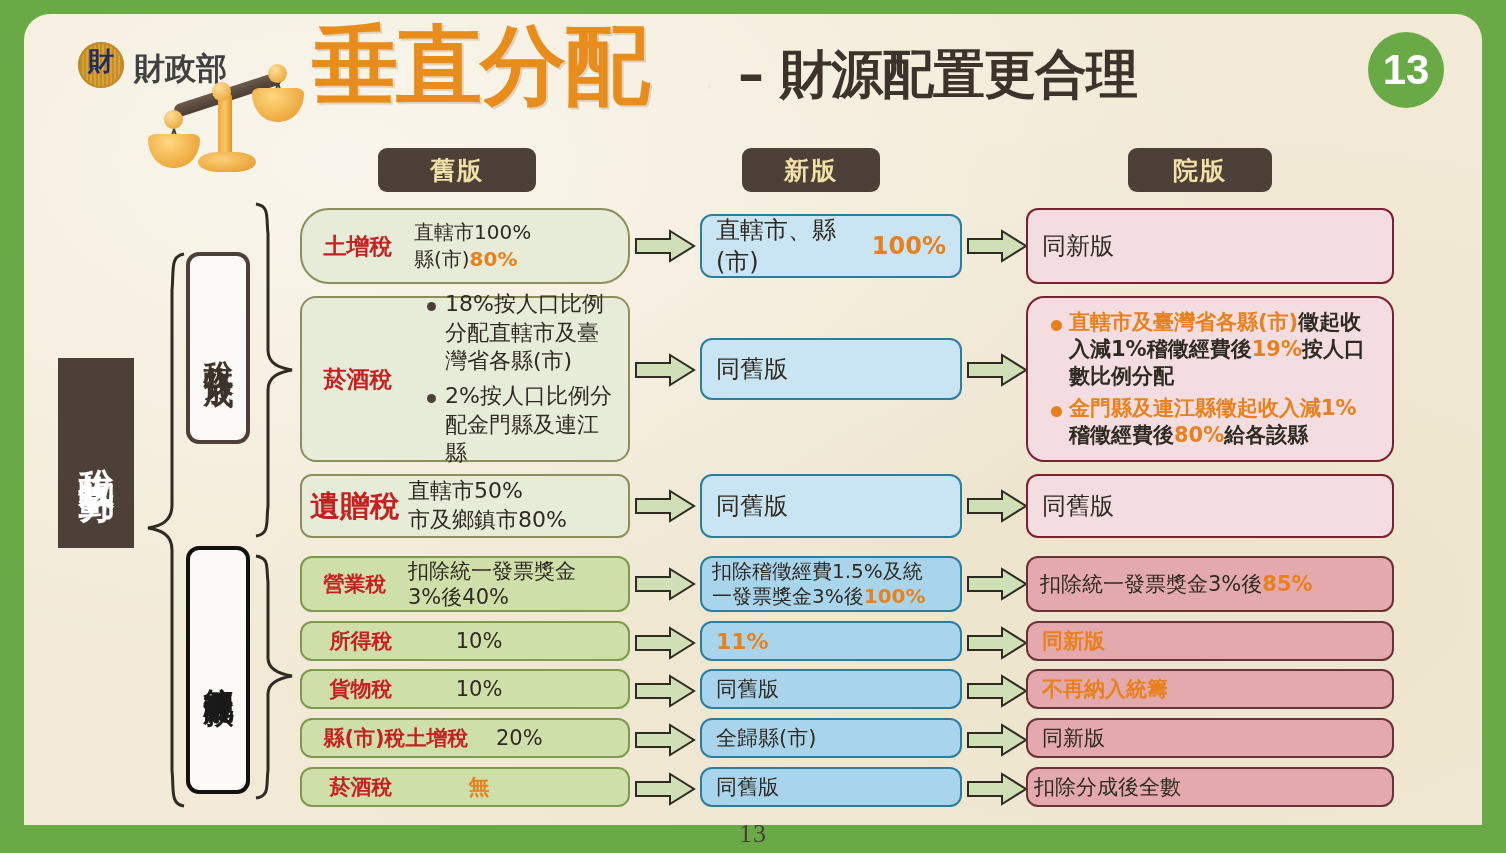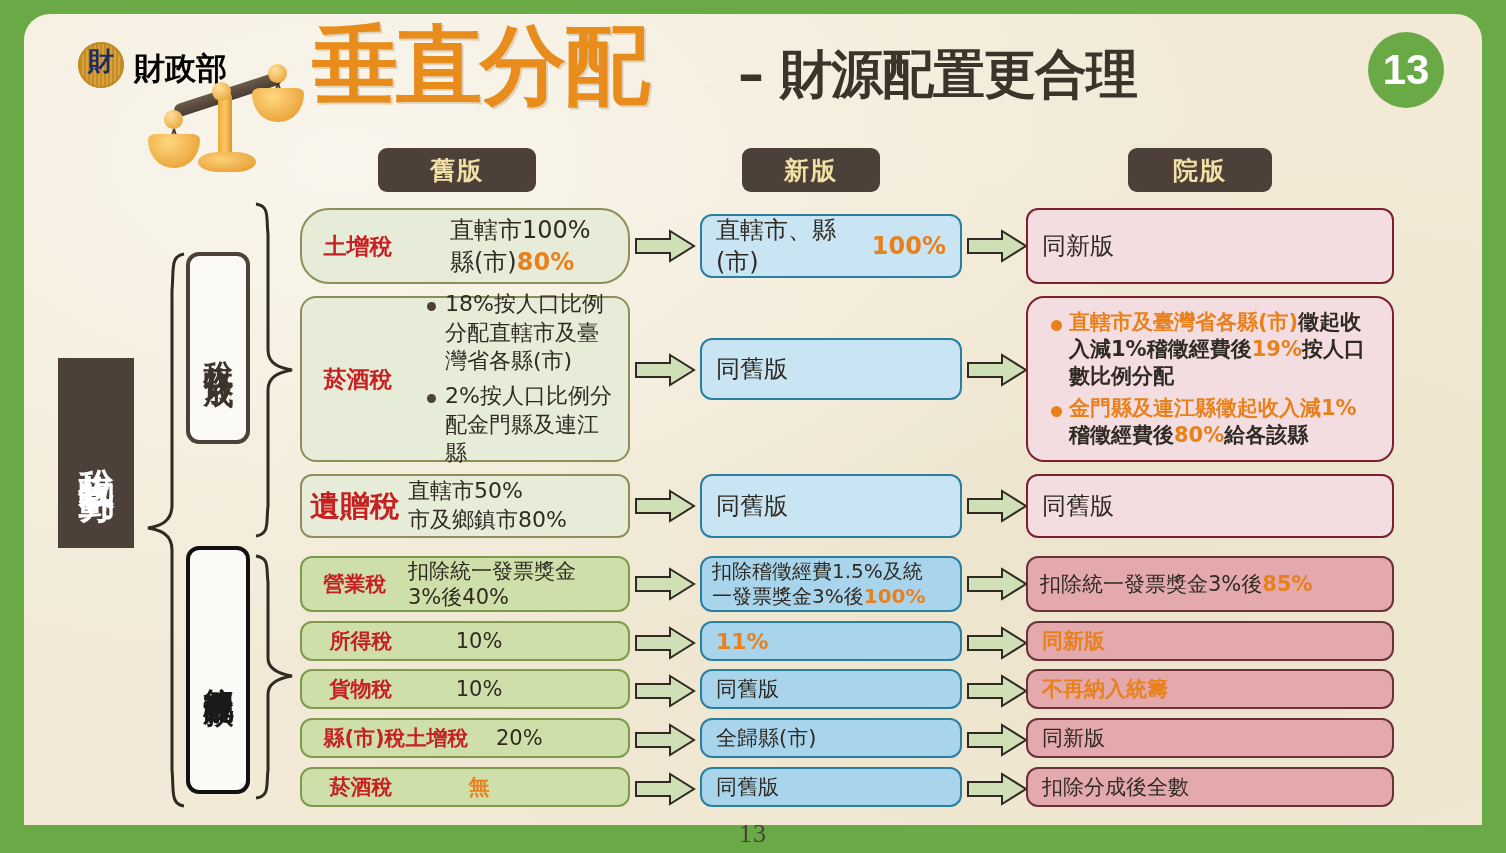--- a/index.html
+++ b/index.html
@@ -66,7 +66,7 @@
   }
   .mof-name{
     position:absolute; left:134px; top:48px;
-    font-size:31px; font-weight:bold; color:#000000;
+    font-size:31px; font-weight:bold; color:#404040;
     font-family:"Liberation Serif","DejaVu Serif",serif;
   }
   

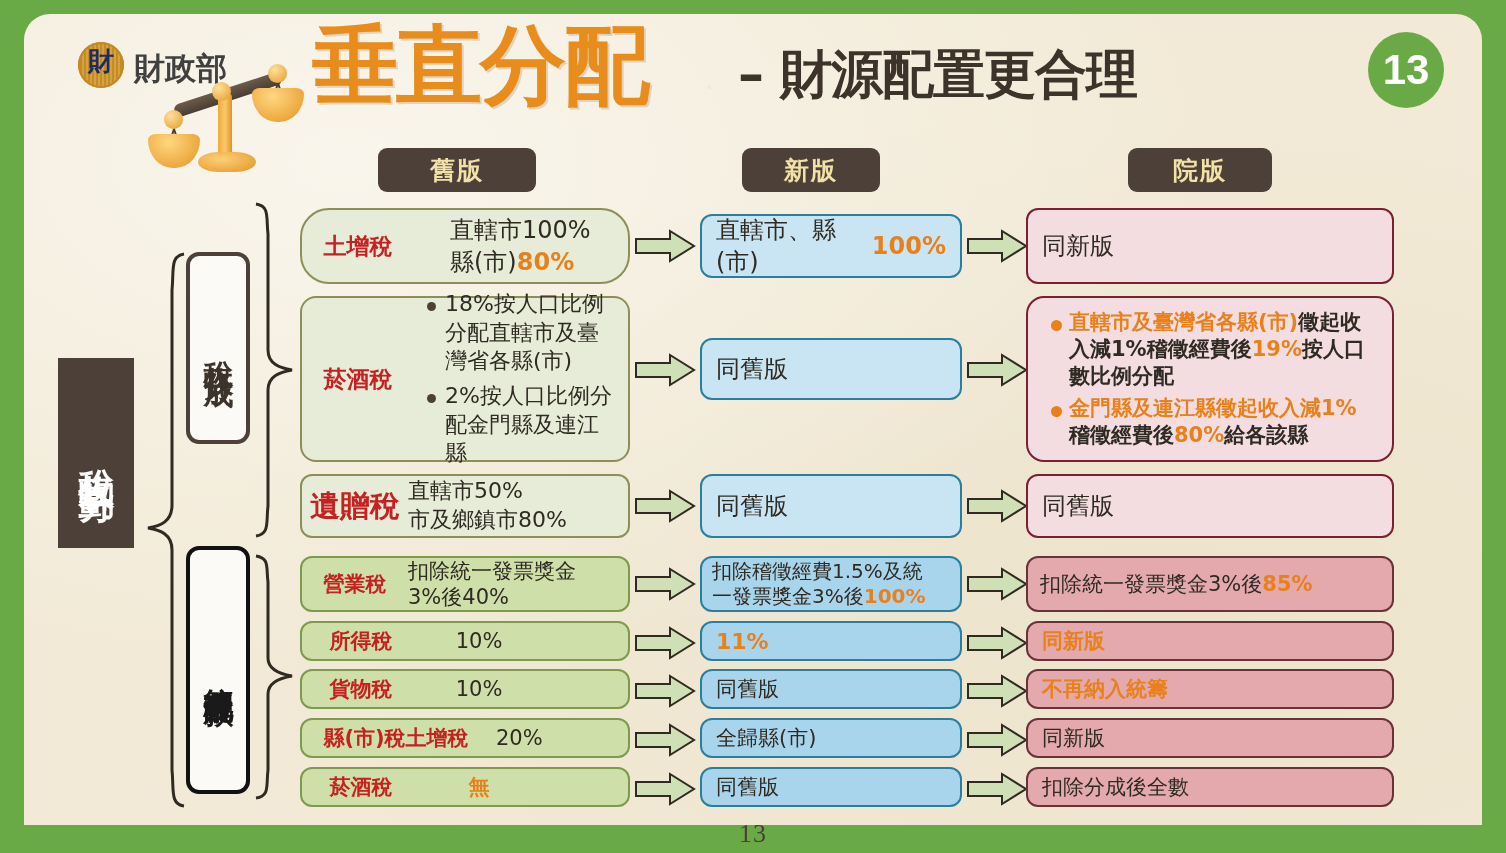--- a/index.html
+++ b/index.html
@@ -260,7 +260,7 @@
 
   <div class="box old" style="left:300px;top:208px;width:330px;height:76px;border-radius:29px;">
     <div class="tax-name" style="width:112px;font-size:23px;">土增稅</div>
-    <div class="tax-body" style="font-size:24px;line-height:1.35;margin-left:36px;">
+    <div class="tax-body" style="font-size:20px;line-height:1.35;">
       <div>直轄市100%</div>
       <div><span>縣(市)</span><span class="or">80%</span></div>
     </div>

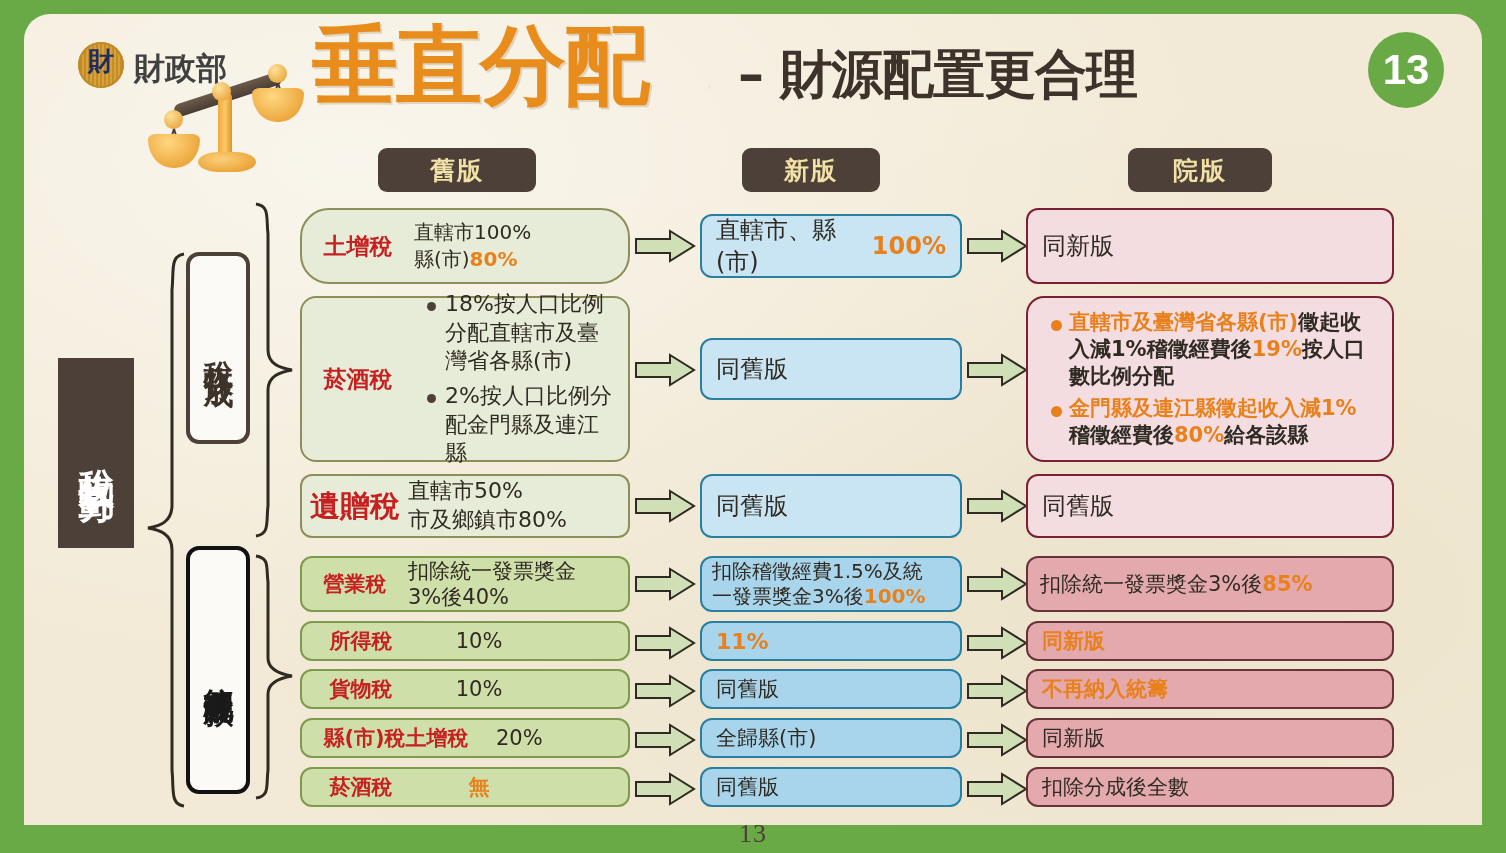--- a/index.html
+++ b/index.html
@@ -412,7 +412,7 @@
   <svg class="arrow" style="left:966px;top:772px;" viewBox="0 0 62 34">
     <path d="M2 10 H36 V2 L60 17 L36 32 V24 H2 Z" fill="#cfe0b7" stroke="#2f2a22" stroke-width="2"></path>
   </svg>
-  <div class="box exe-lite" style="left:1026px;top:767px;width:368px;height:40px;padding:0 14px;font-size:21px;">
+  <div class="box exe-lite" style="left:1026px;top:767px;width:368px;height:40px;padding:0 6px;font-size:21px;">
     <span>扣除分成後全數</span>
   </div>
 

